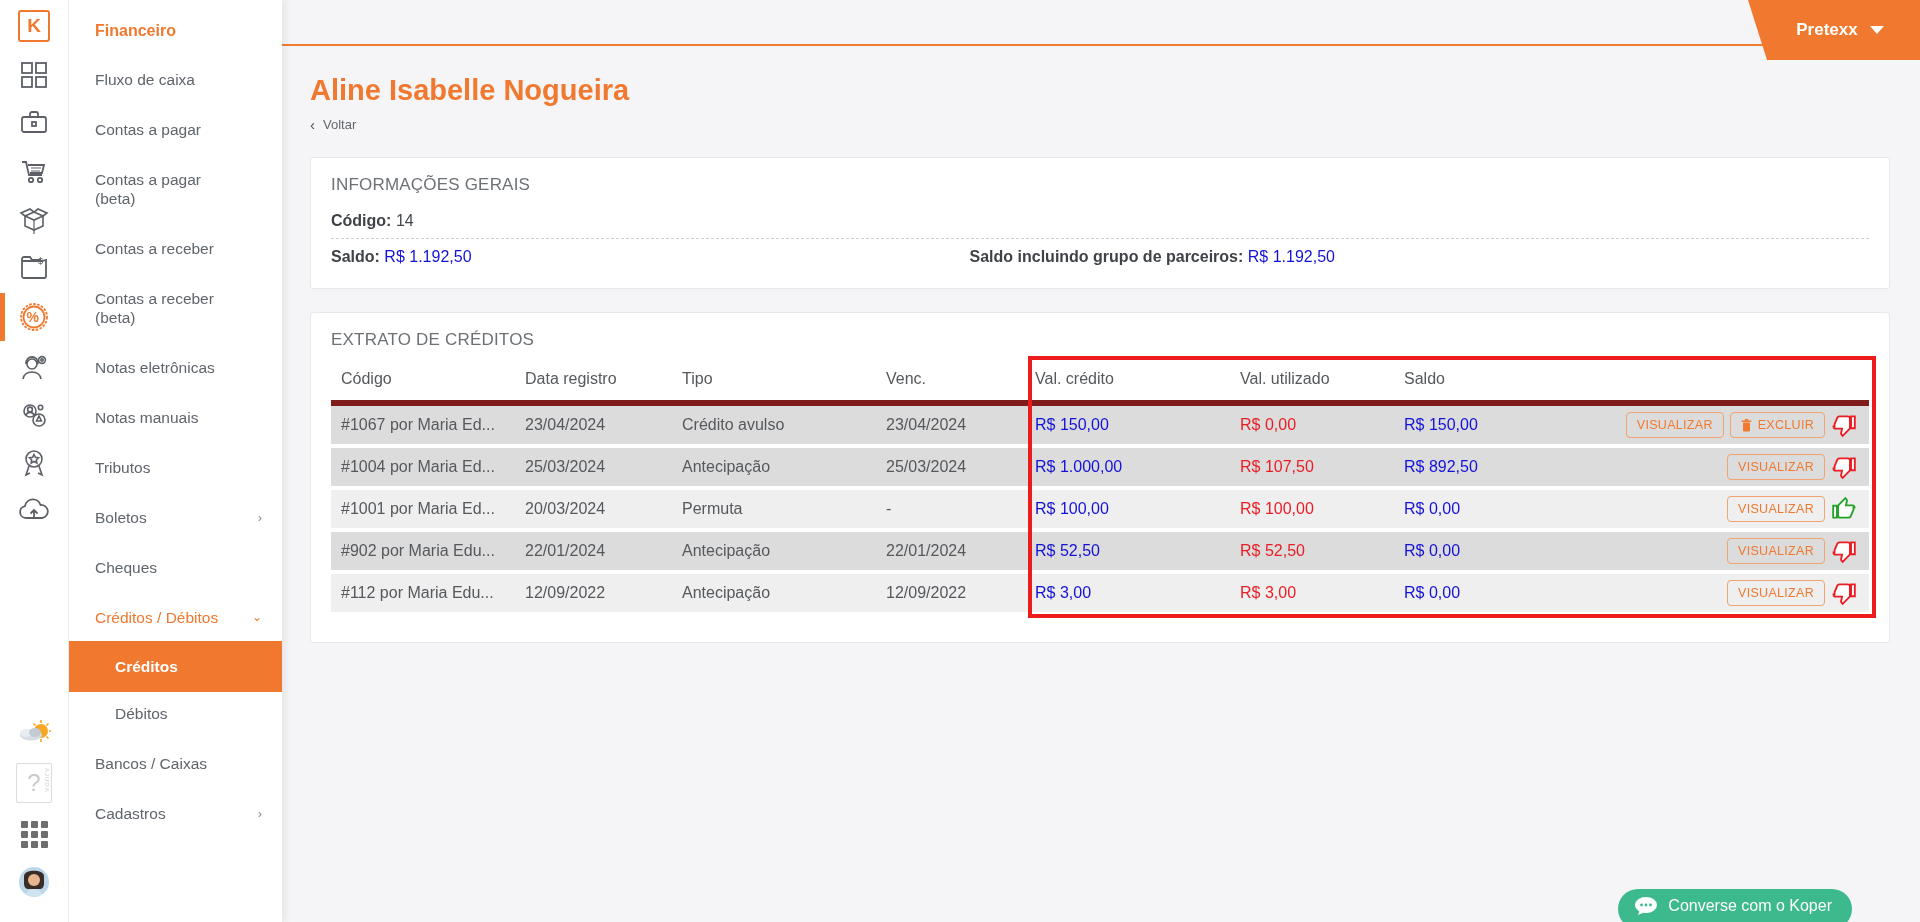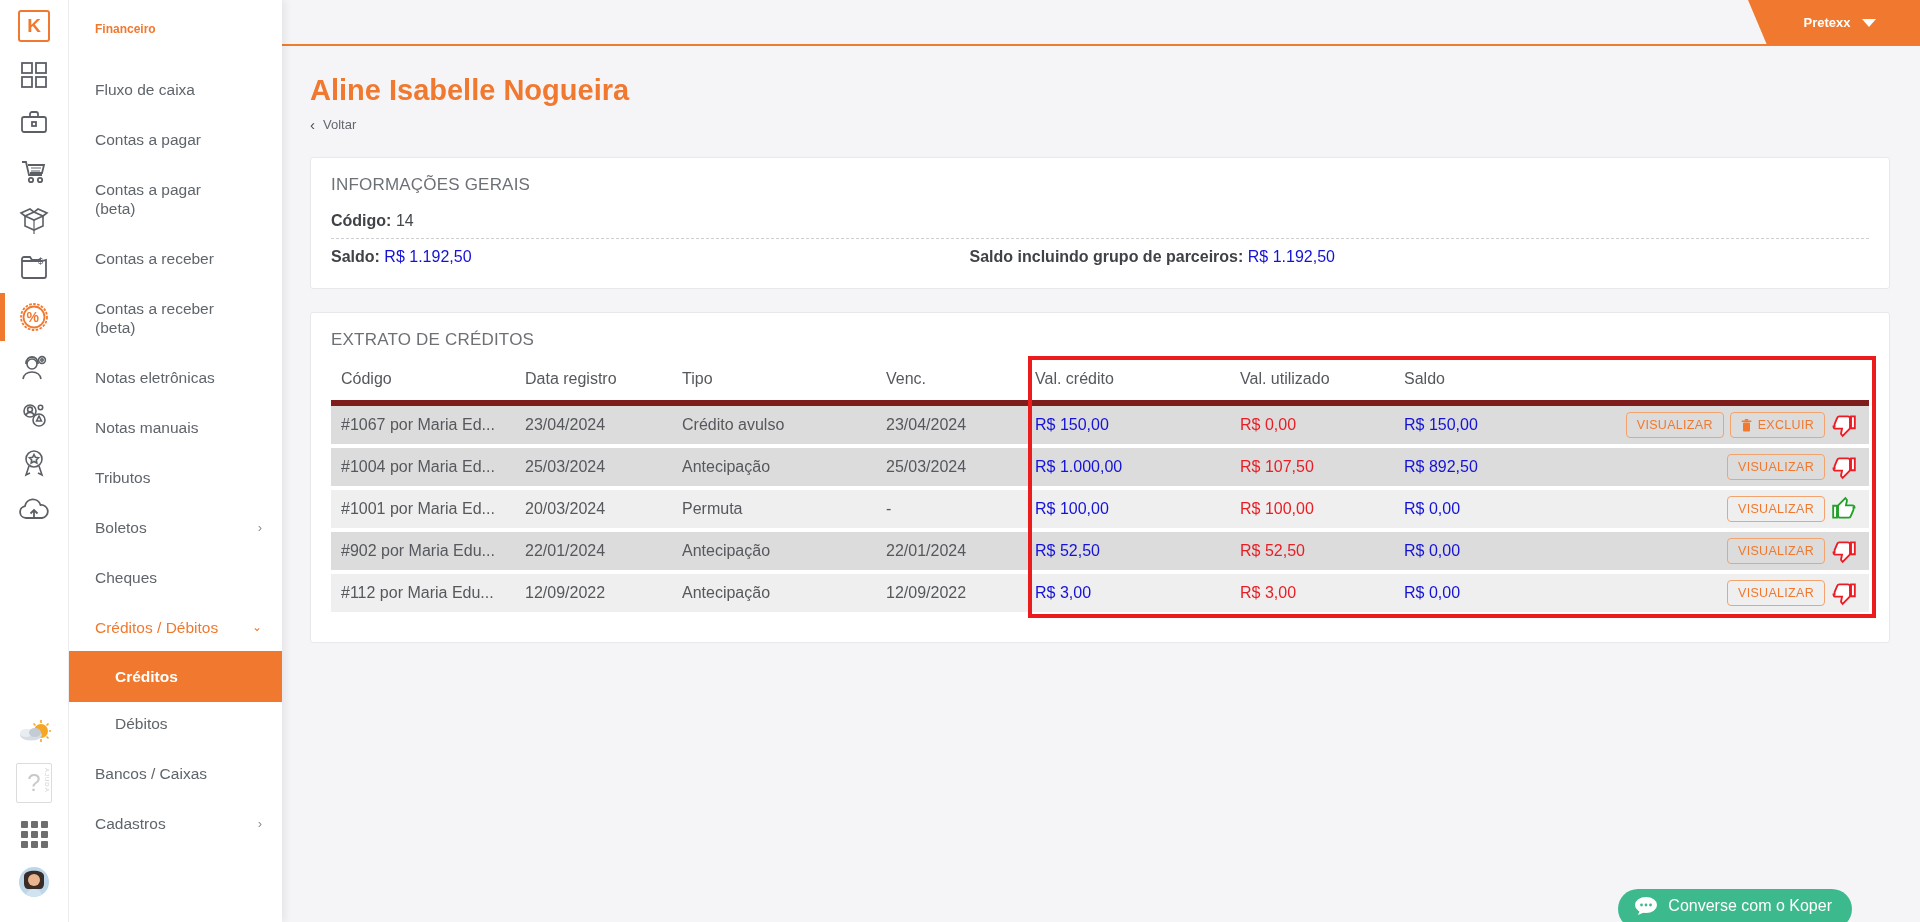--- a/index.html
+++ b/index.html
@@ -30,8 +30,8 @@
   
   .sidebar { position:absolute; left:69px; top:0; bottom:0; width:213px; background:#fff;
     z-index:30; box-shadow:4px 0 7px rgba(0,0,0,.06); padding-top:22px; }
-  .side-title { color:#f0792f; font-weight:bold; font-size:12px; padding:0 22px 0 26px;
-    margin-bottom:44px; }
+  .side-title { color:#f0792f; font-weight:bold; font-size:16px; padding:0 22px 0 26px;
+    margin-bottom:30px; }
   .side-item { font-size:15.5px; color:#5f656b; padding:0 20px 0 26px; margin-bottom:31px;
     display:flex; justify-content:space-between; align-items:flex-start; cursor:pointer;
     line-height:19px; }

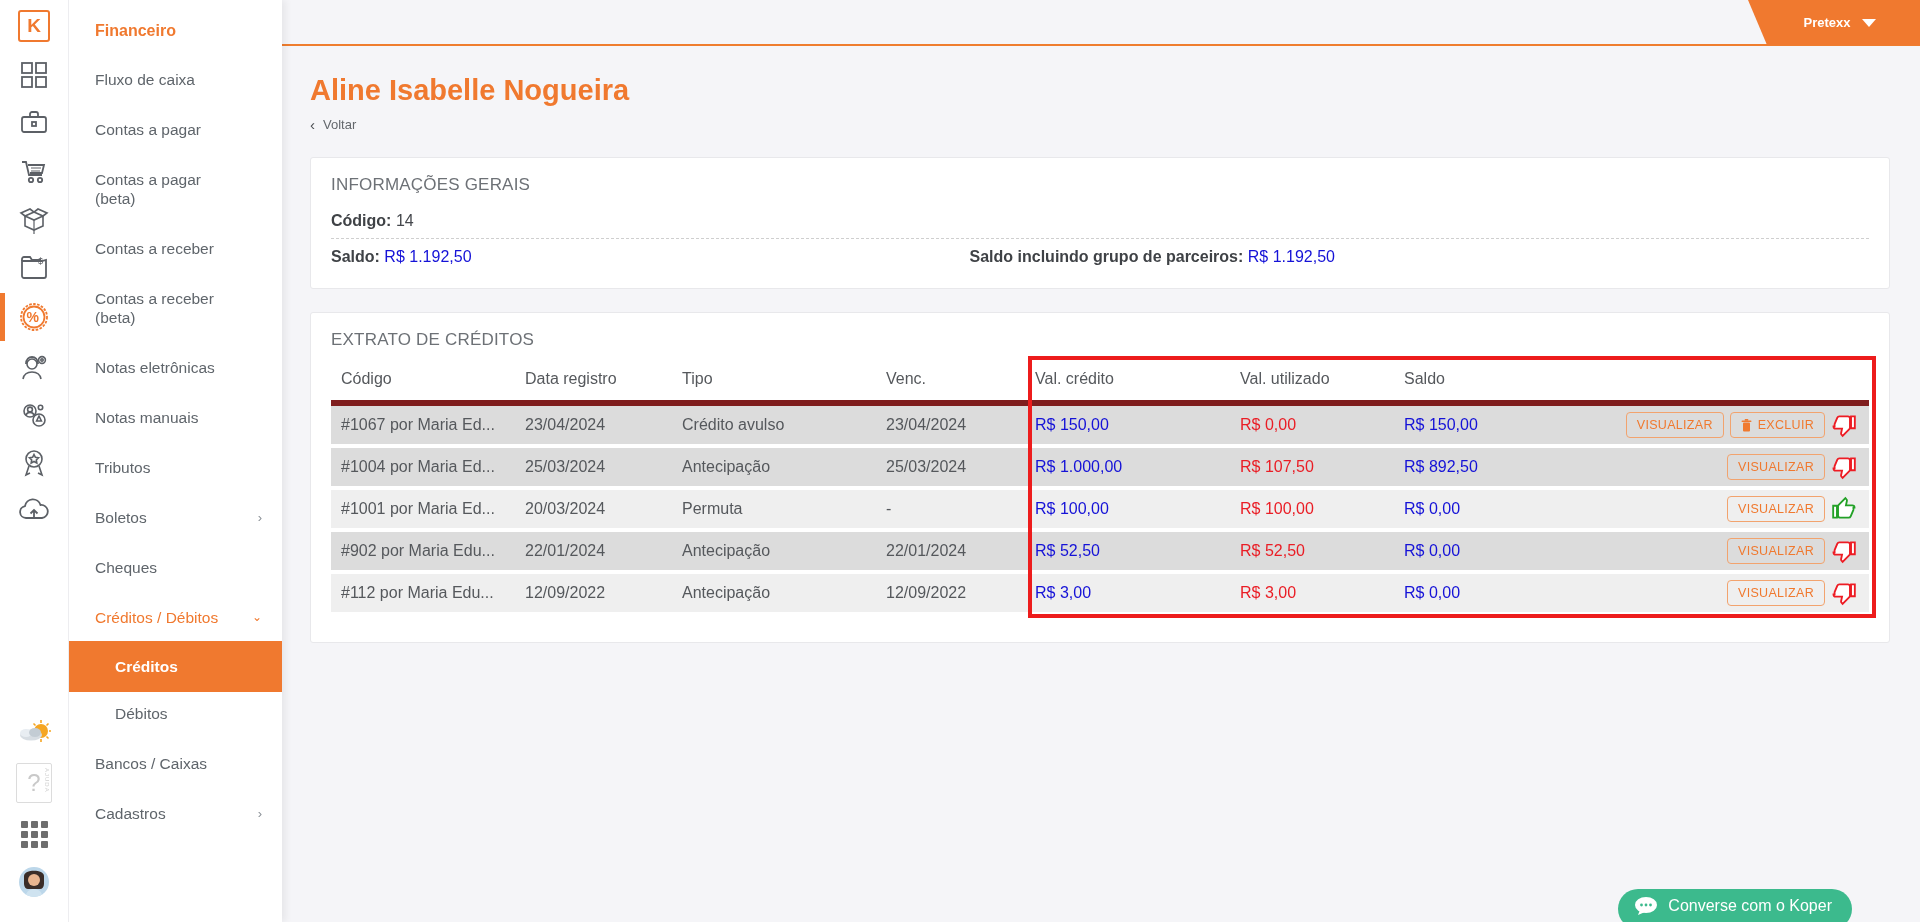--- a/index.html
+++ b/index.html
@@ -46,9 +46,9 @@
   
   .topbar { position:absolute; left:282px; right:0; top:0; height:46px;
     border-bottom:2px solid #ef7d2e; z-index:10; }
-  .user-tab { position:absolute; right:0; top:0; width:172px; height:45px; background:#f0792f;
+  .user-tab { position:absolute; right:0; top:0; width:172px; height:60px; background:#f0792f;
     clip-path:polygon(0 0, 100% 0, 100% 100%, 19px 100%); display:flex; align-items:center;
-    justify-content:center; gap:12px; color:#fff; font-weight:bold; font-size:13px;
+    justify-content:center; gap:12px; color:#fff; font-weight:bold; font-size:17px;
     cursor:pointer; padding-left:12px; }
   .user-tab .caret { width:0; height:0; border-left:7px solid transparent;
     border-right:7px solid transparent; border-top:8px solid #fff; }

